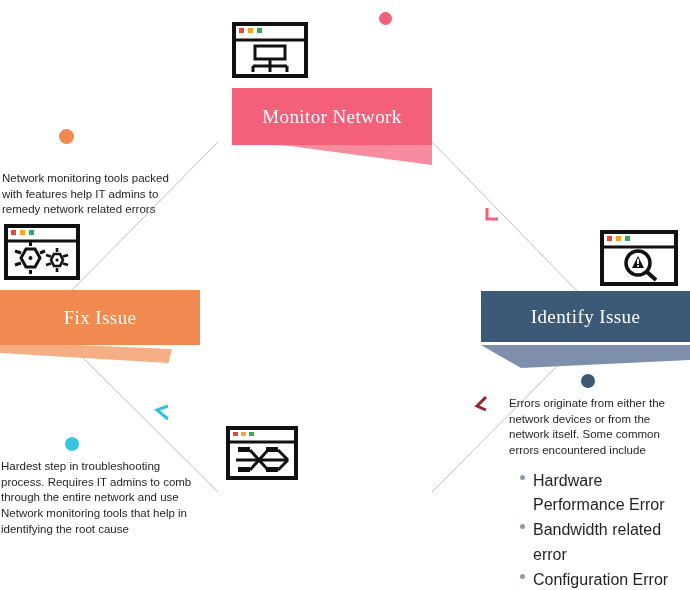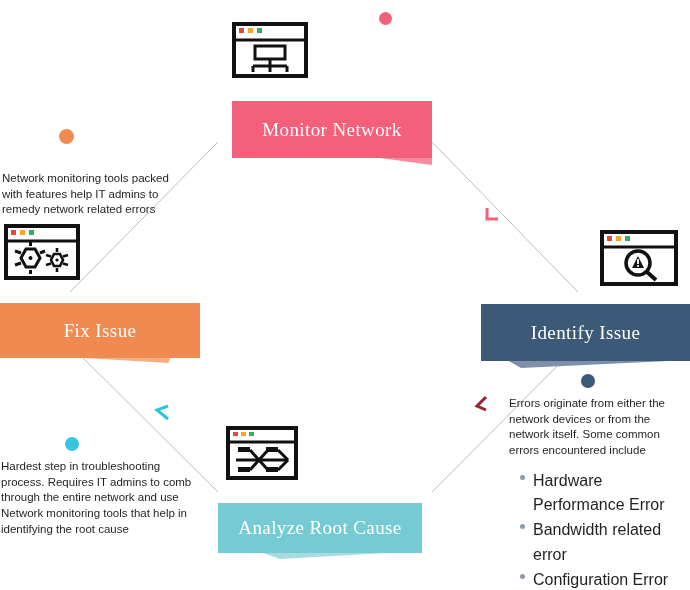--- a/index.html
+++ b/index.html
@@ -43,7 +43,7 @@
   .stage-box {
     position: absolute;
     left: 0;
-    top: 16px;
+    top: 3px;
     display: flex;
     align-items: center;
     justify-content: center;

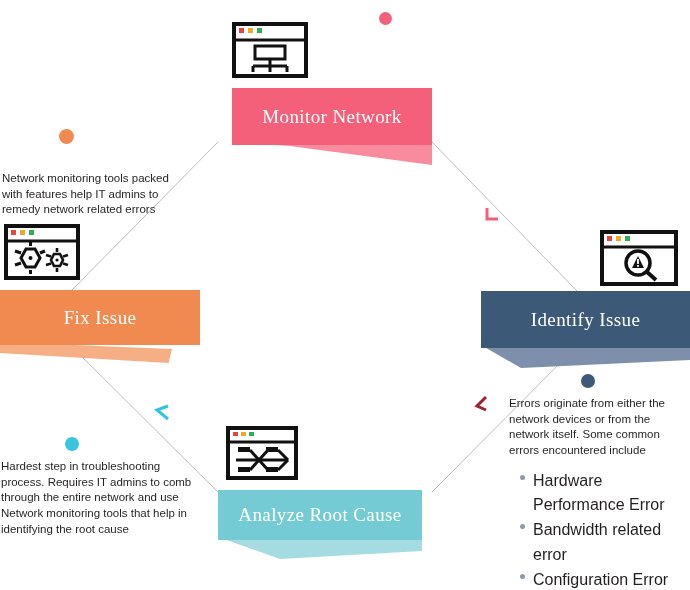--- a/index.html
+++ b/index.html
@@ -214,7 +214,7 @@
     <svg class="stage-shadow" viewBox="0 0 209 80" xmlns="http://www.w3.org/2000/svg" preserveAspectRatio="none">
       <polygon points="0,57 209,57 209,72 40,80" fill="#7D8FAA"></polygon>
     </svg>
-    <div class="stage-box" style="width:209px; height:57px; background:#3C5978;">
+    <div class="stage-box" style="width:209px; height:51px; background:#3C5978;">
       <span class="stage-label">Identify Issue</span>
     </div>
   </div>

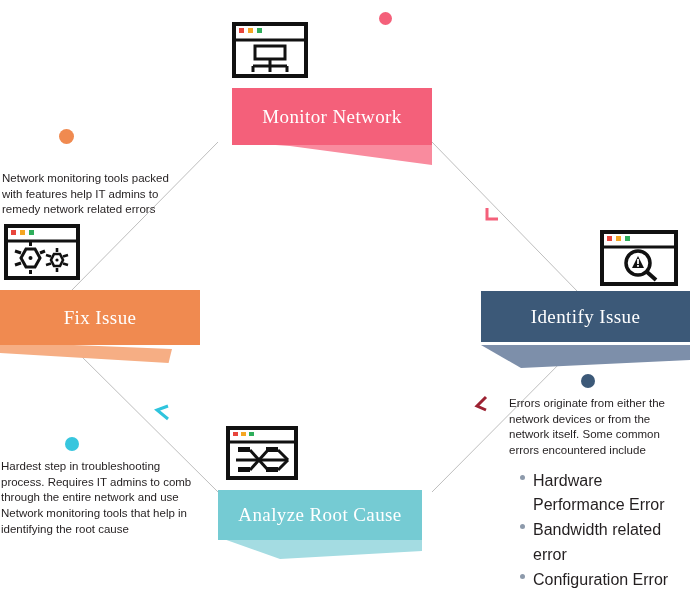--- a/index.html
+++ b/index.html
@@ -219,14 +219,6 @@
     </div>
   </div>
 
-  <div class="stage" style="left:218px; top:487px; width:204px; height:80px;">
-    <svg class="stage-shadow" viewBox="0 0 204 80" xmlns="http://www.w3.org/2000/svg" preserveAspectRatio="none">
-      <polygon points="0,50 204,50 204,64 62,72" fill="#A4DCE2"></polygon>
-    </svg>
-    <div class="stage-box" style="width:204px; height:50px; background:#75CBD3;">
-      <span class="stage-label">Analyze Root Cause</span>
-    </div>
-  </div>
 
   <div class="stage" style="left:0px; top:287px; width:172px; height:80px;">
     <svg class="stage-shadow" viewBox="0 0 200 80" xmlns="http://www.w3.org/2000/svg" preserveAspectRatio="none">

